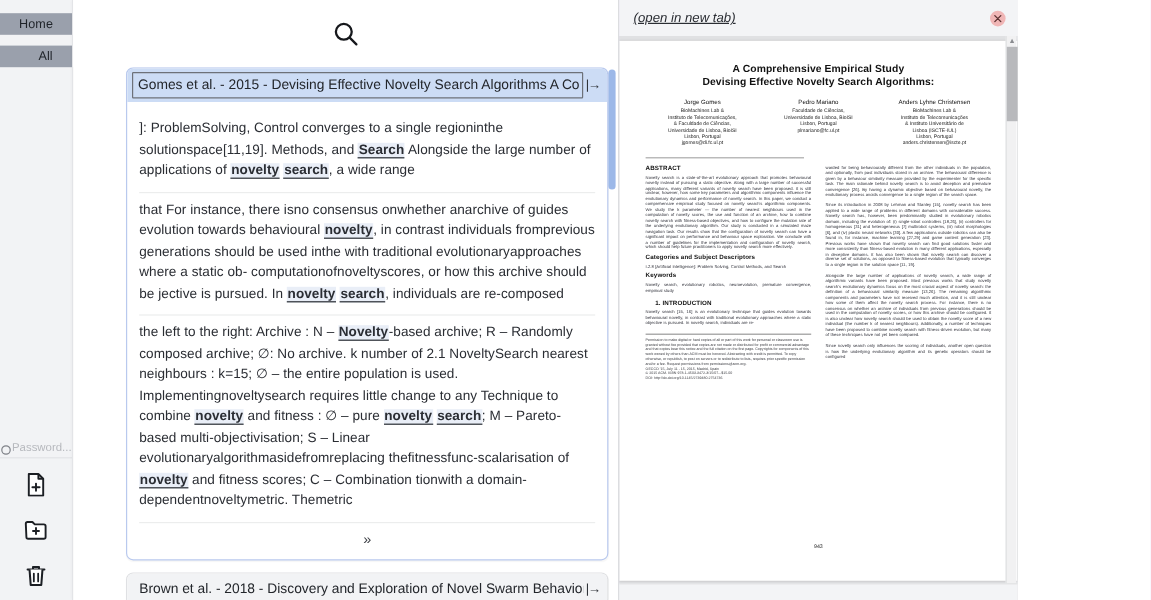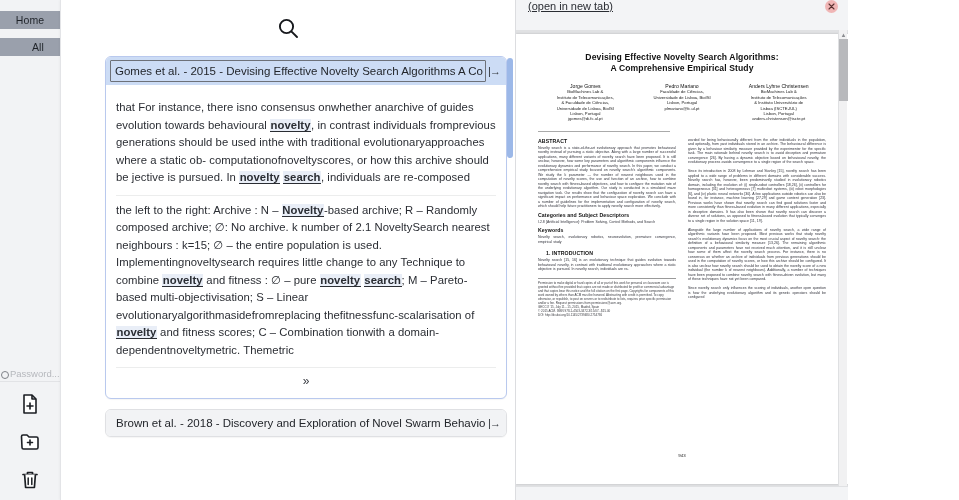--- a/index.html
+++ b/index.html
@@ -247,8 +247,9 @@
     height: 30px;
     background: #f3f4f6;
     display: flex;
-    align-items: flex-start;
+    align-items: center;
     padding: 0 10px 0 12px;
+    font-style: italic;
   }
   .pdf-openlink {
     font-size: 11px;

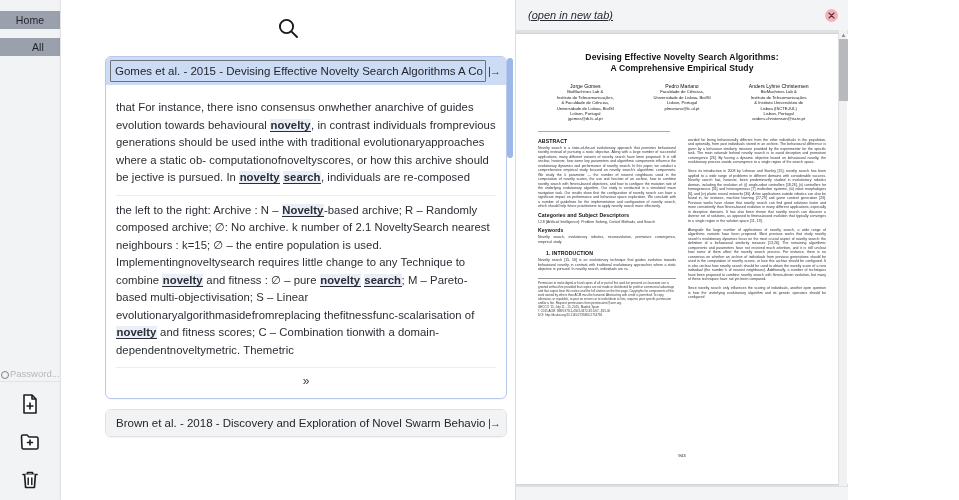--- a/index.html
+++ b/index.html
@@ -481,8 +481,8 @@
       <div class="pdf-page">
 
         <div class="pdf-title">
+          <div>A Comprehensive Empirical Study</div>
           <div>Devising Effective Novelty Search Algorithms:</div>
-          <div>A Comprehensive Empirical Study</div>
         </div>
 
         <div class="pdf-authors">

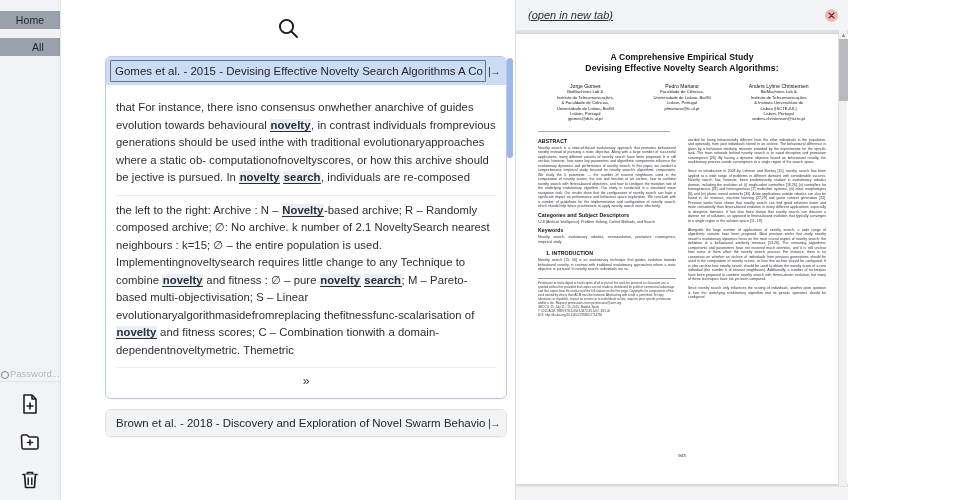--- a/index.html
+++ b/index.html
@@ -445,6 +445,7 @@
           <div class="card-open">|→</div>
         </div>
         <div class="card-body">
+          <div class="snippet">]: ProblemSolving, Control converges to a single regioninthe solutionspace[11,19]. Methods, and <b>Search</b> Alongside the large number of applications of <b>novelty</b> <b>search</b>, a wide range</div>
           <div class="snippet">that For instance, there isno consensus onwhether anarchive of guides evolution towards behavioural <b>novelty</b>, in contrast individuals fromprevious generations should be used inthe with traditional evolutionaryapproaches where a static ob- computationofnoveltyscores, or how this archive should be jective is pursued. In <b>novelty</b> <b>search</b>, individuals are re-composed</div>
           <div class="snippet">the left to the right: Archive : N – <b>Novelty</b>-based archive; R – Randomly composed archive; ∅: No archive. k number of 2.1 NoveltySearch nearest neighbours : k=15; ∅ – the entire population is used. Implementingnoveltysearch requires little change to any Technique to combine <b>novelty</b> and fitness : ∅ – pure <b>novelty</b> <b>search</b>; M – Pareto-based multi-objectivisation; S – Linear evolutionaryalgorithmasidefromreplacing thefitnessfunc-scalarisation of <b>novelty</b> and fitness scores; C – Combination tionwith a domain-dependentnoveltymetric. Themetric</div>
           <div class="more-row">»</div>

